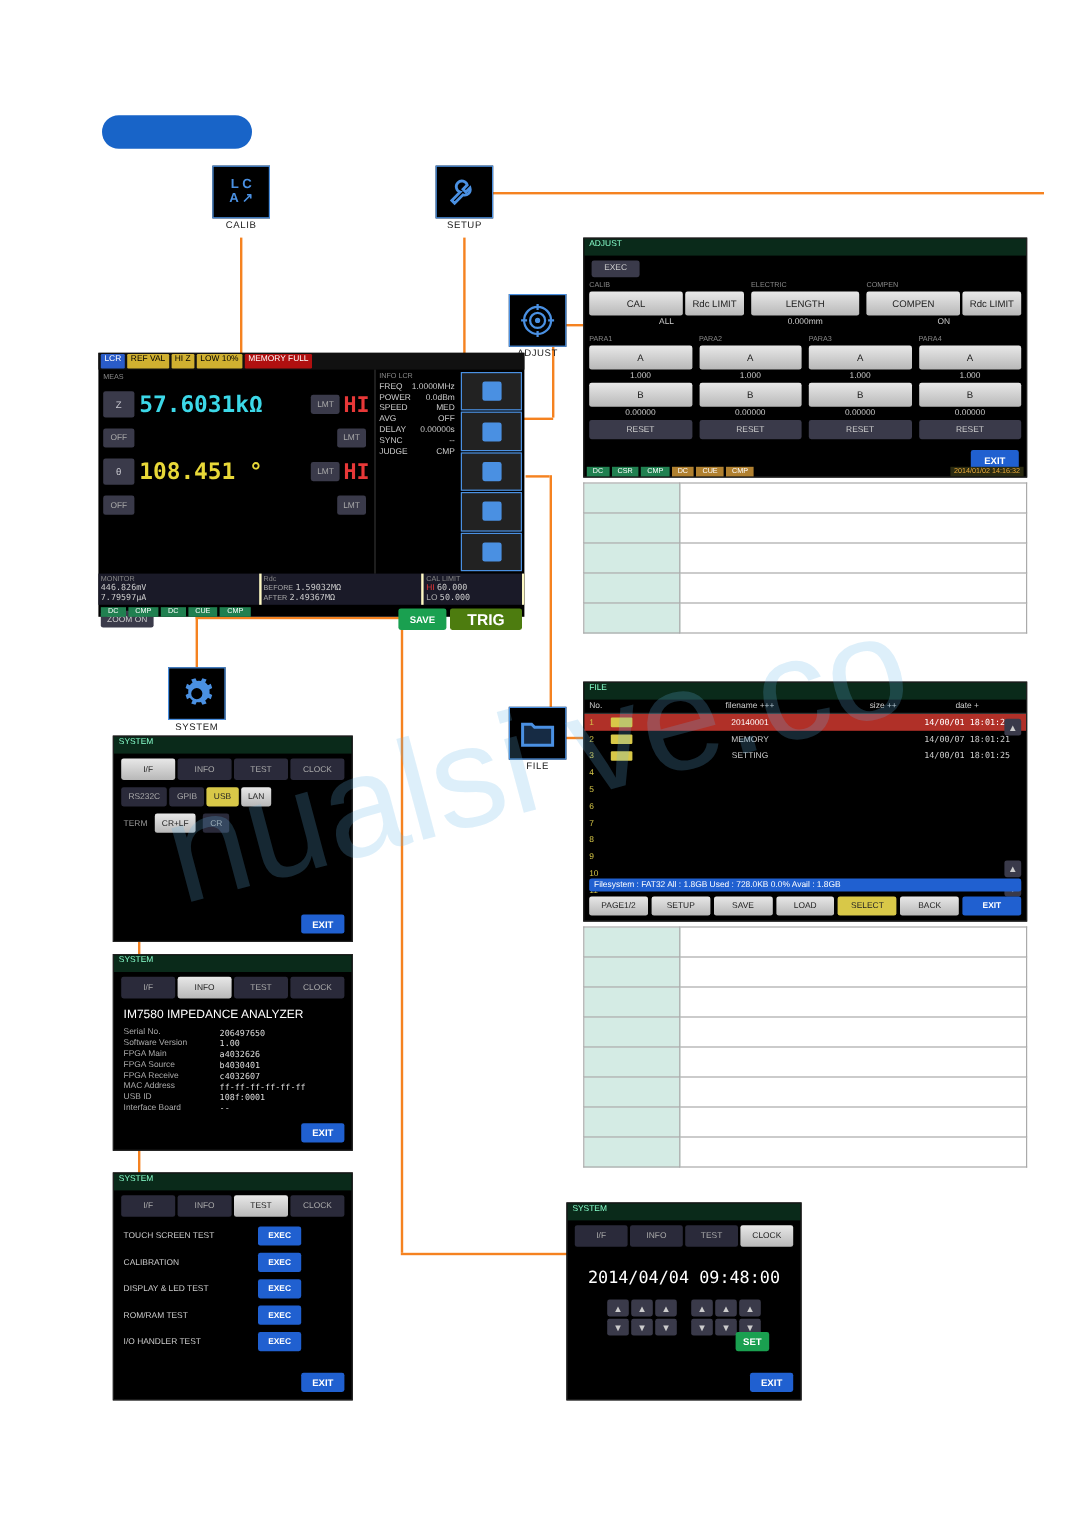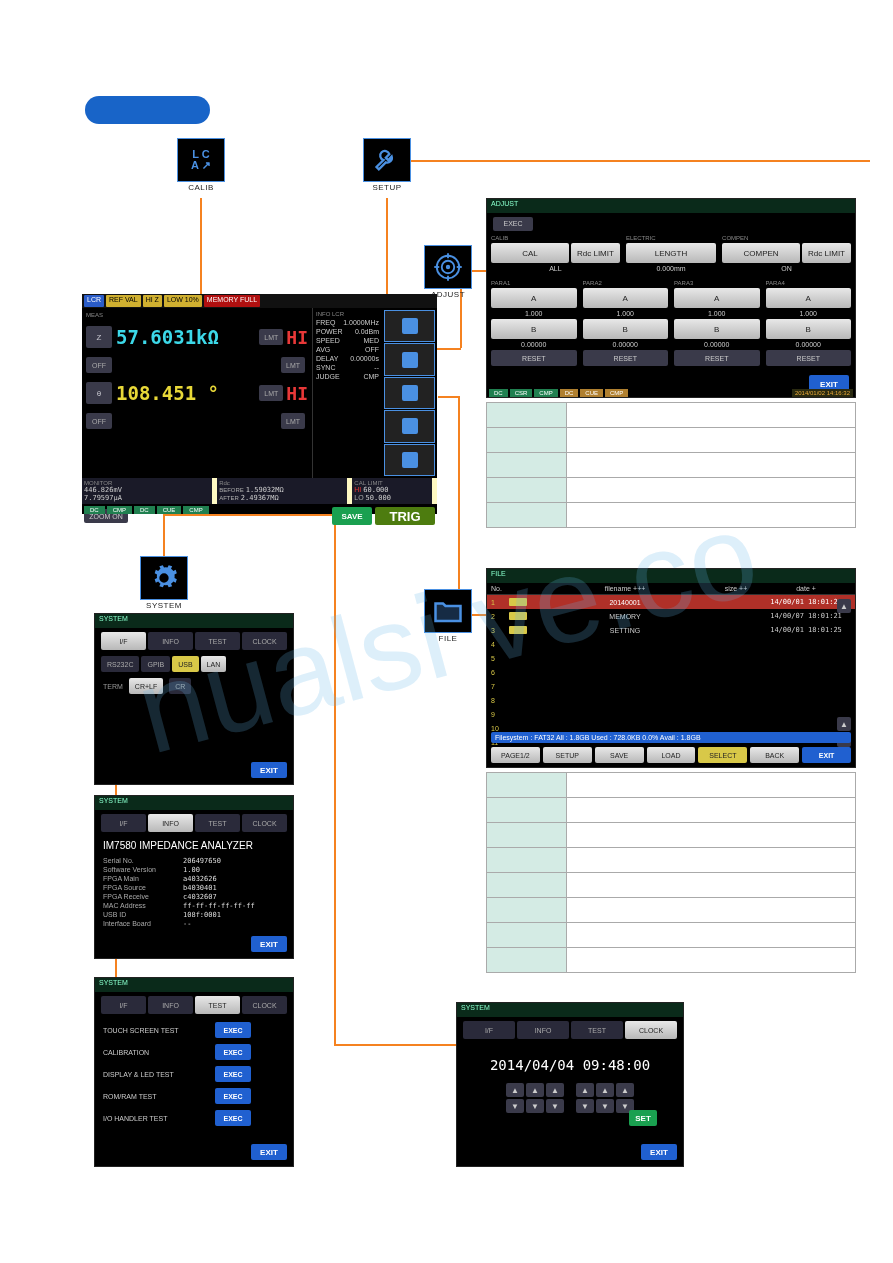--- a/index.html
+++ b/index.html
@@ -51,7 +51,7 @@
 .lcr-side-btn{flex:1;background:#222;border:1px solid #4a90e2;display:flex;align-items:center;justify-content:center}
 .lcr-side-icon{width:16px;height:16px;background:#4a90e2;border-radius:2px}
 .lcr-monitor{height:26px;background:#1a1a28;display:flex;font-size:7px;color:#aaa}
-.lcr-mon-col{flex:1;padding:2px;border-right:5px solid #fef9c3}
+.lcr-mon-col{flex:1;padding:2px;border-right:2px solid #fef9c3}
 .lcr-mon-val{color:#ccc;font-family:monospace}
 .lcr-footer{height:24px;display:flex;align-items:center;padding:2px;gap:3px}
 .lcr-zoom{width:44px;height:14px;background:#3a3a4a;color:#ccc;font-size:7px;display:flex;align-items:center;justify-content:center;border-radius:2px}

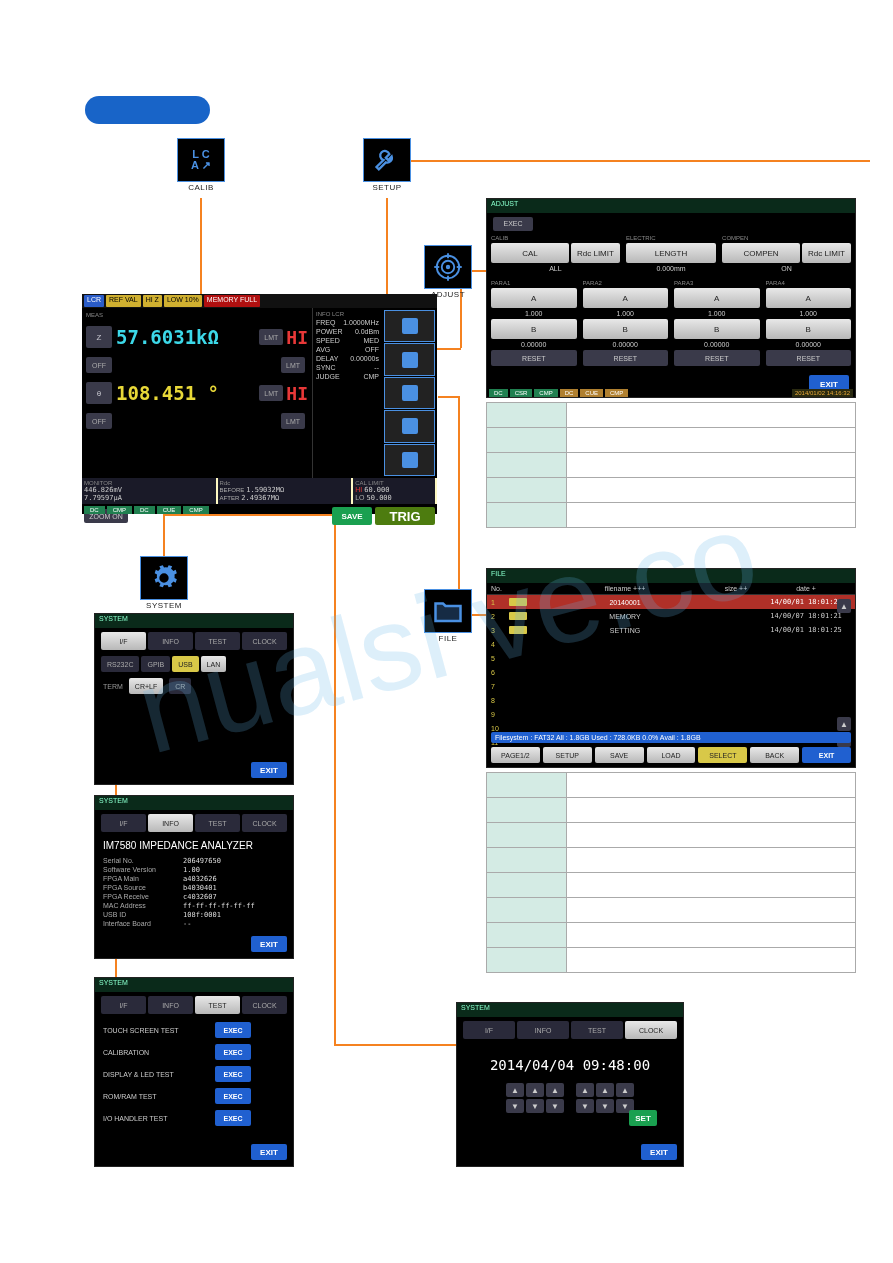--- a/index.html
+++ b/index.html
@@ -91,7 +91,7 @@
 .sys-if{left:94px;top:613px;height:172px}
 .sys-info{left:94px;top:795px;height:164px}
 .sys-test{left:94px;top:977px;height:190px}
-.sys-clock{left:456px;top:1002px;width:228px;height:165px}
+.sys-clock{left:472px;top:1002px;width:196px;height:165px}
 .sys-title{height:14px;background:#0a2a1a;color:#8fc;font-size:7px;padding:1px 4px}
 .sys-tabs{display:flex;gap:2px;padding:4px 6px}
 .sys-tab{flex:1;height:18px;background:#2a2a3a;color:#aaa;font-size:7px;display:flex;align-items:center;justify-content:center;border-radius:2px}

